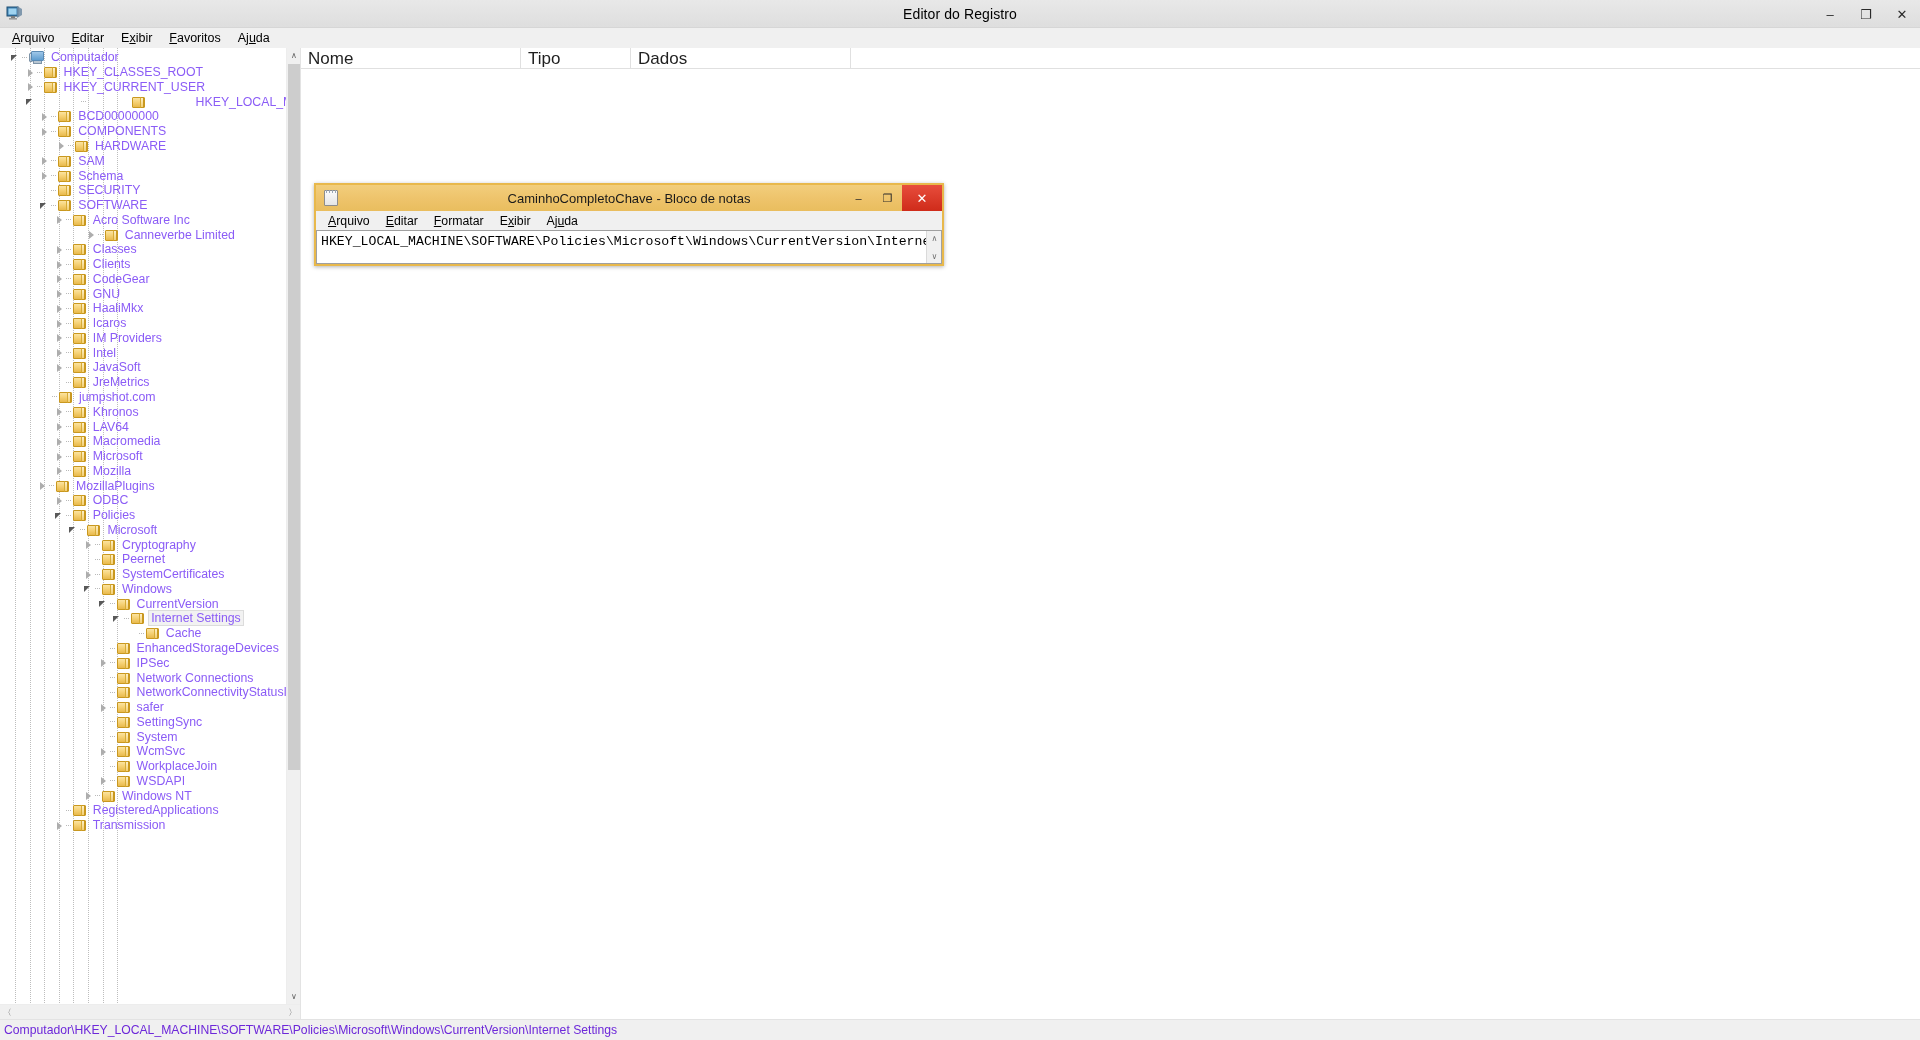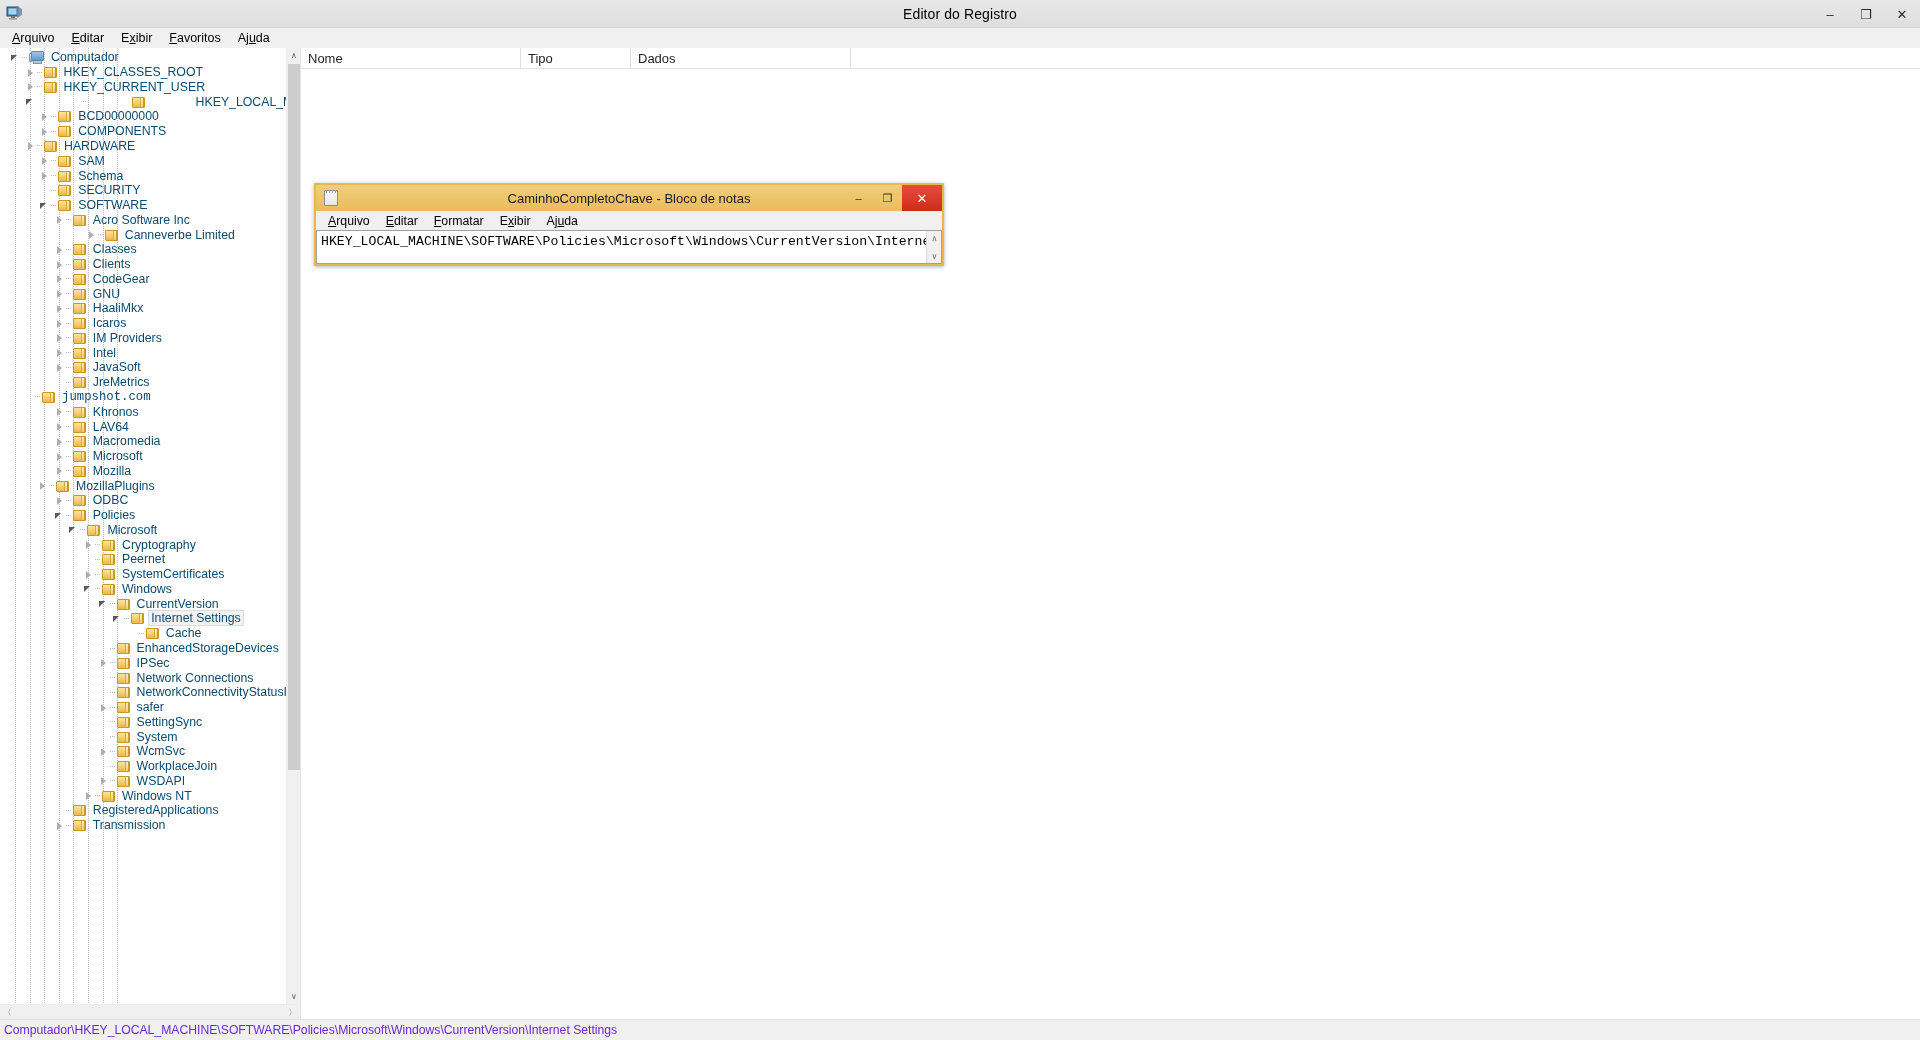--- a/index.html
+++ b/index.html
@@ -89,7 +89,7 @@
     height: 14.78px;
     display: flex; align-items: center;
     font-size: 12.3px;
-    color: #0c4a6e;
+    color: #8b5cf6;
     white-space: nowrap;
     position: relative;
   }

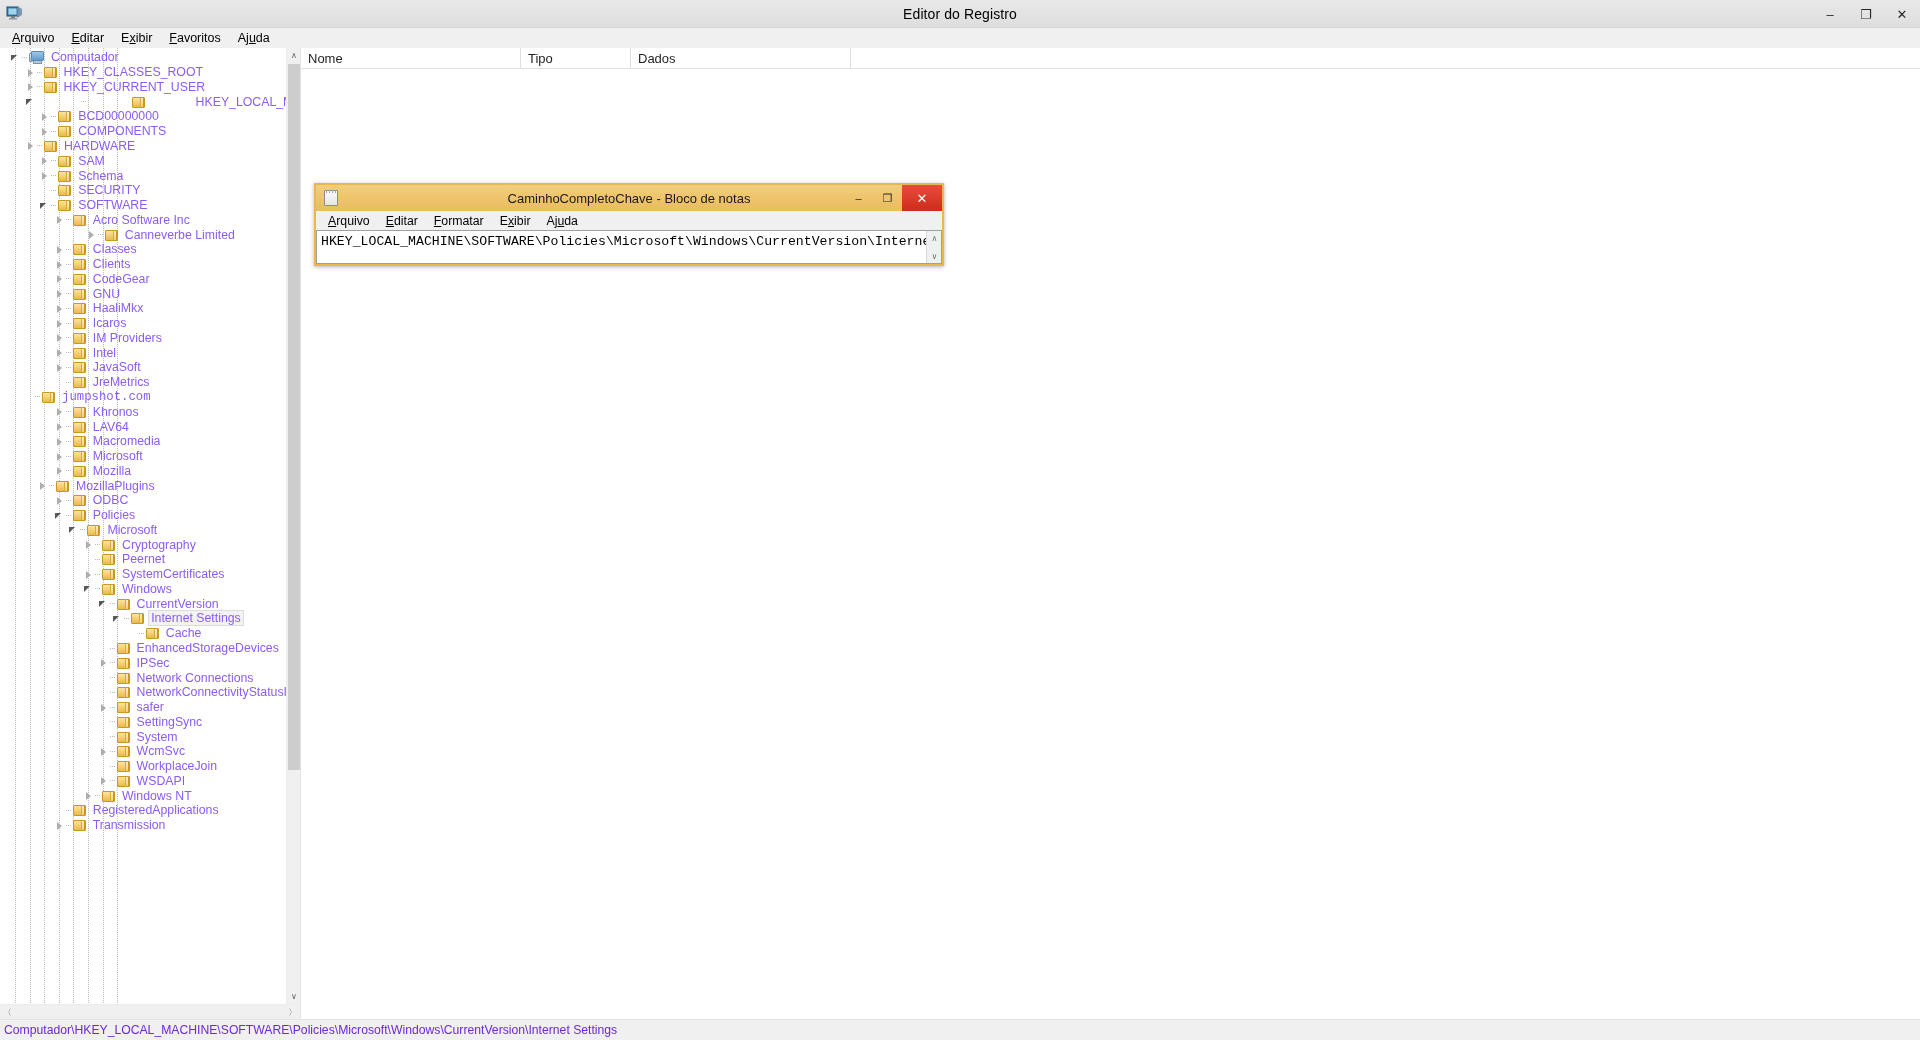--- a/index.html
+++ b/index.html
@@ -228,7 +228,7 @@
     background: #fff;
     border-bottom: 1px solid #e0e0e0;
     display: flex; align-items: stretch;
-    font-size: 13px;
+    font-size: 17px;
   }
   .col {
     border-right: 1px solid #e0e0e0;

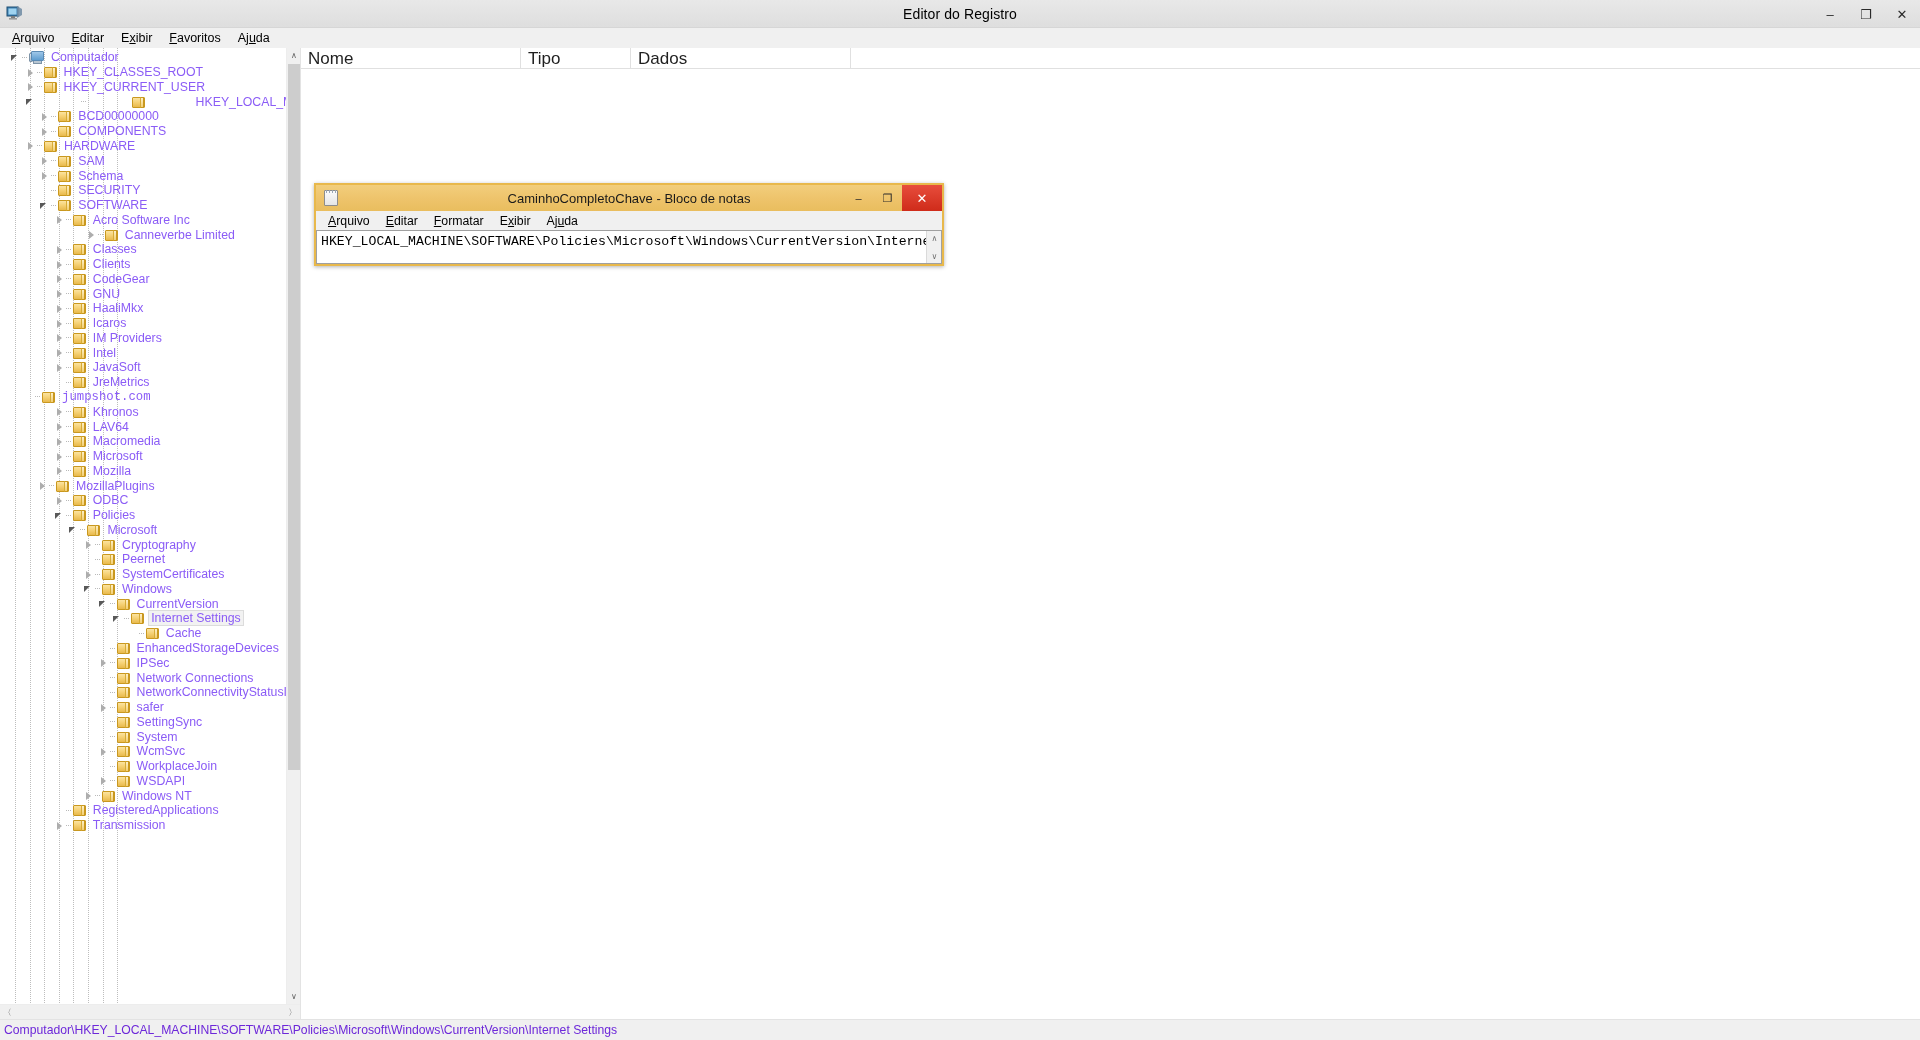--- a/index.html
+++ b/index.html
@@ -463,7 +463,7 @@
               </span>
               <span class="tlabel">COMPONENTS</span>
             </div>
-            <div class="tnode" style="padding-left: 25px;">
+            <div class="tnode" style="padding-left: 56px;">
               <span class="twist collapsed"></span>
               <span class="dots"></span>
               <span class="folder">

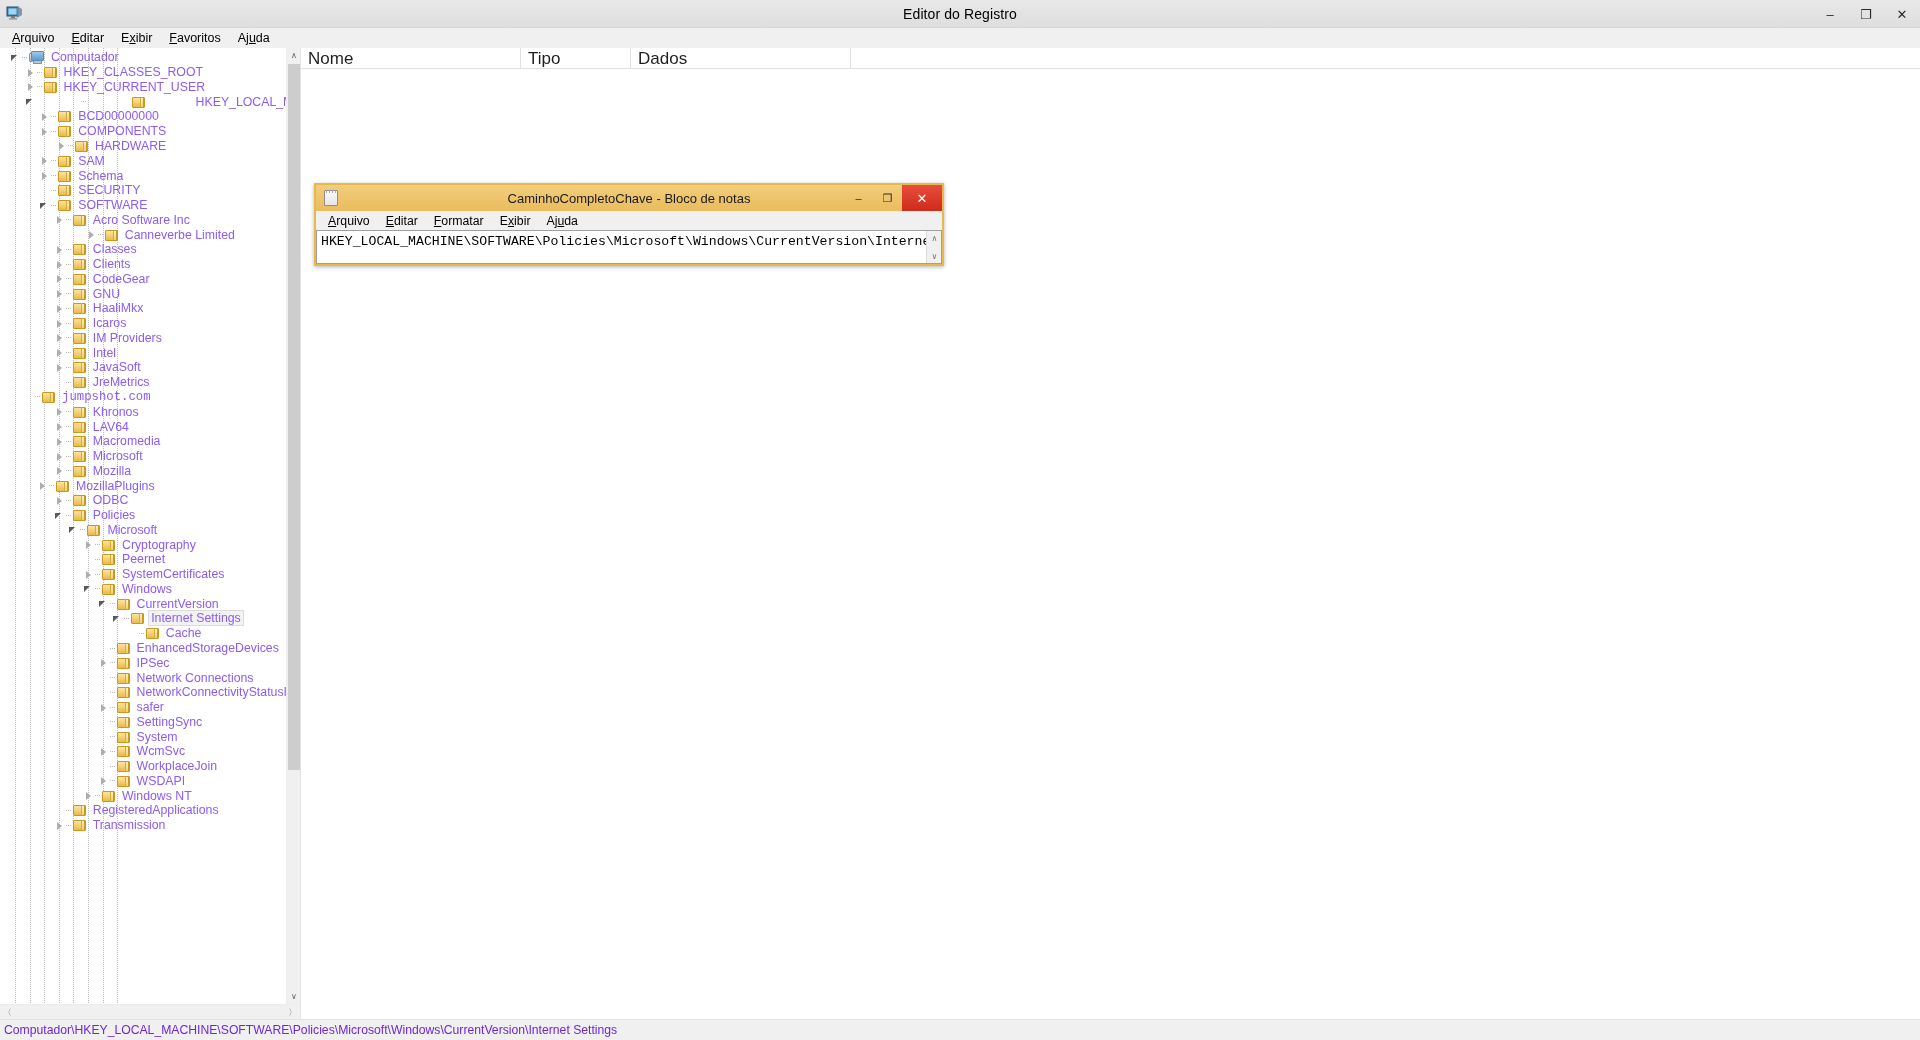--- a/index.html
+++ b/index.html
@@ -616,7 +616,7 @@
               </span>
               <span class="tlabel">JreMetrics</span>
             </div>
-            <div class="tnode" style="padding-left: 23px; font-family: Liberation Mono, monospace;">
+            <div class="tnode" style="padding-left: 40px;">
               <span class="twist none"></span>
               <span class="dots"></span>
               <span class="folder">

